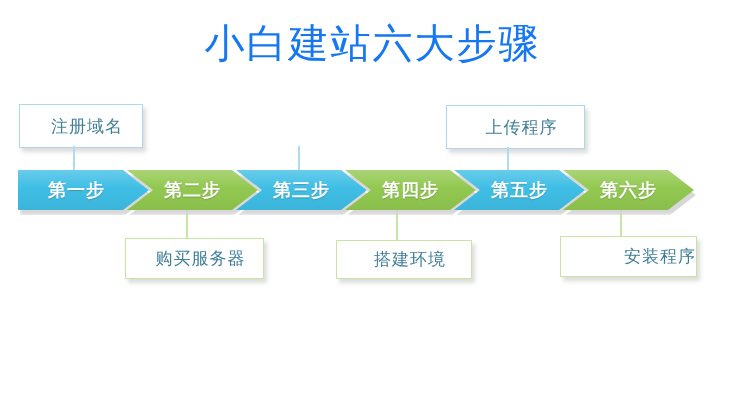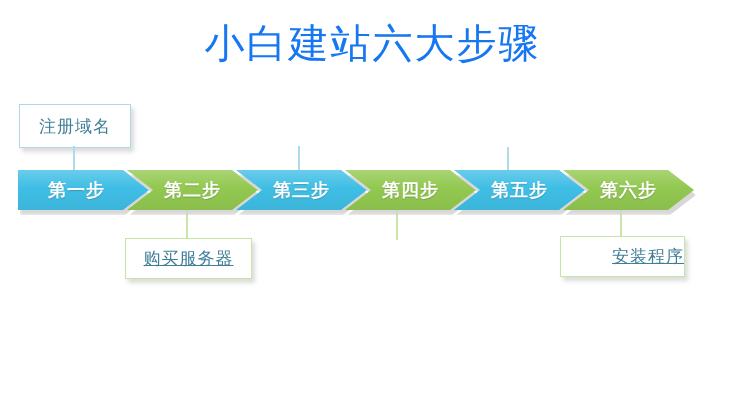--- a/index.html
+++ b/index.html
@@ -48,6 +48,7 @@
     display:flex;align-items:center;justify-content:center;
     font-size:17px;color:#3f7e98;letter-spacing:1px;white-space:nowrap;
     box-shadow:3px 4px 4px rgba(140,140,140,0.30);
+    padding-left:12px;
   }
   .task.blue{border-color:#aed8e8;}
   .task.green{border-color:#c8e4a2;text-decoration:underline;}

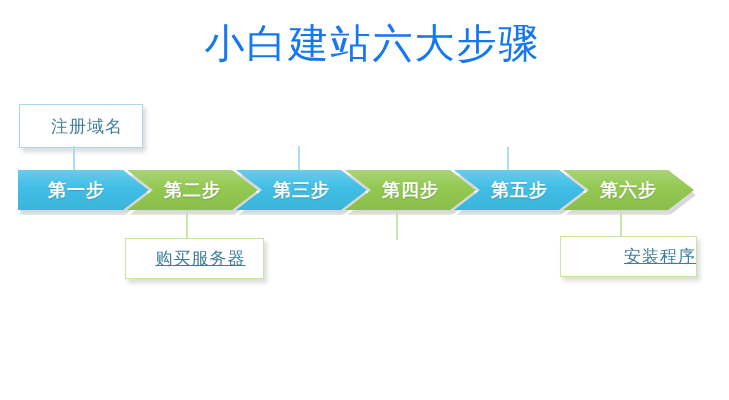--- a/index.html
+++ b/index.html
@@ -79,6 +79,9 @@
   <div class="task blue b1">
     <span>注册域名</span>
   </div>
+  <div class="task blue b5">
+    <span>上传程序</span>
+  </div>
 
   <div class="conn blue c1"></div>
   <div class="conn blue c3"></div>

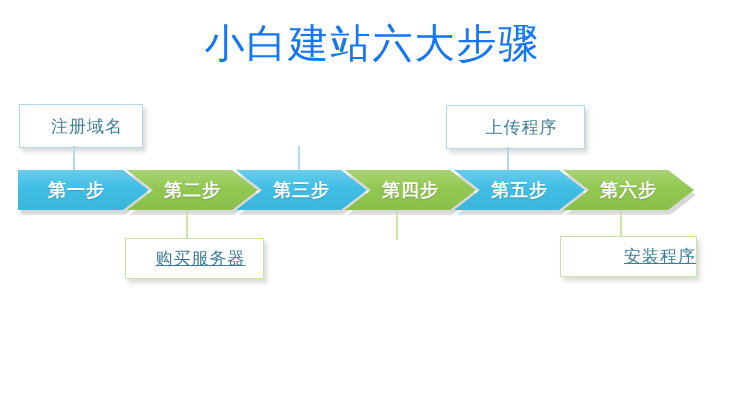--- a/index.html
+++ b/index.html
@@ -51,7 +51,7 @@
     padding-left:12px;
   }
   .task.blue{border-color:#aed8e8;}
-  .task.green{border-color:#c8e4a2;text-decoration:underline;}
+  .task.green{border-color:#c8e4a2;}
   .b1{left:11px; top:104px;width:110px;height:42px;}
   .b3{left:229px;top:104px;width:124px;height:42px;}
   .b5{left:438px;top:105px;width:125px;height:42px;}

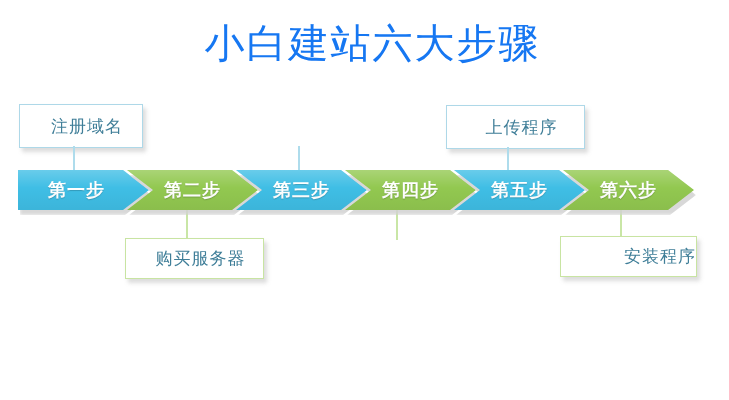--- a/index.html
+++ b/index.html
@@ -130,6 +130,9 @@
   <div class="task green b2">
     <span>购买服务器</span>
   </div>
+  <div class="task green b4">
+    <span>搭建环境</span>
+  </div>
   <div class="task green b6">
     <span>安装程序</span>
   </div>

